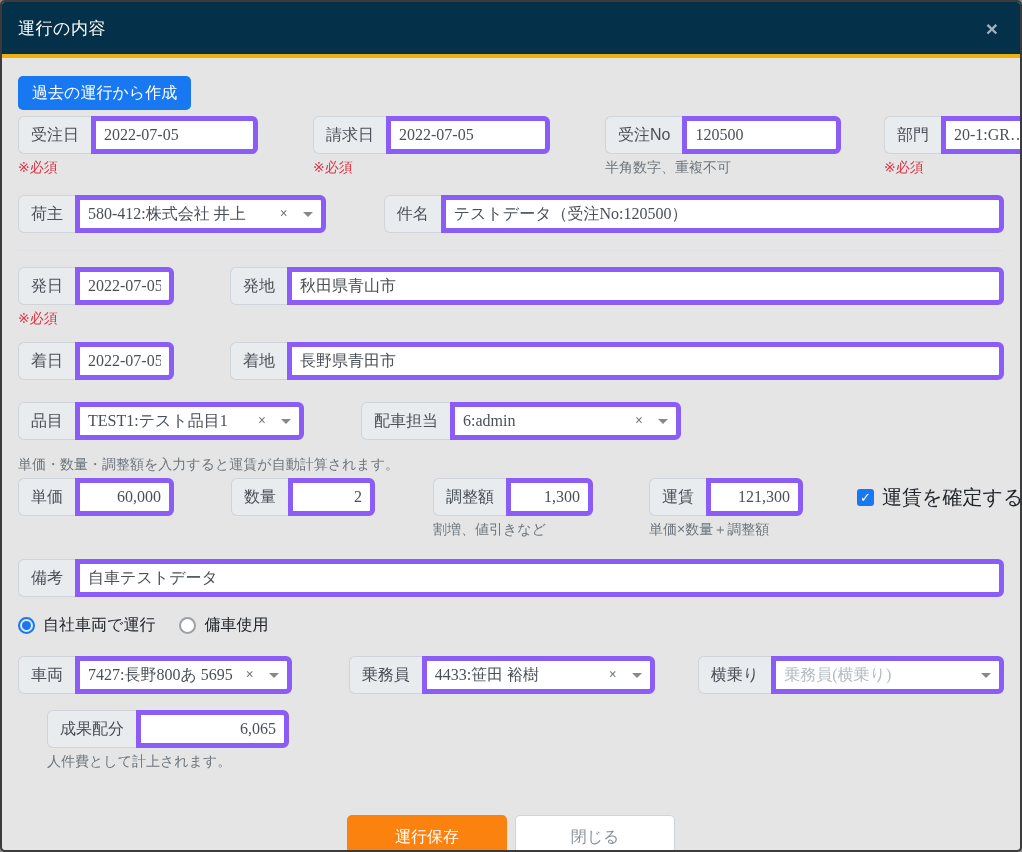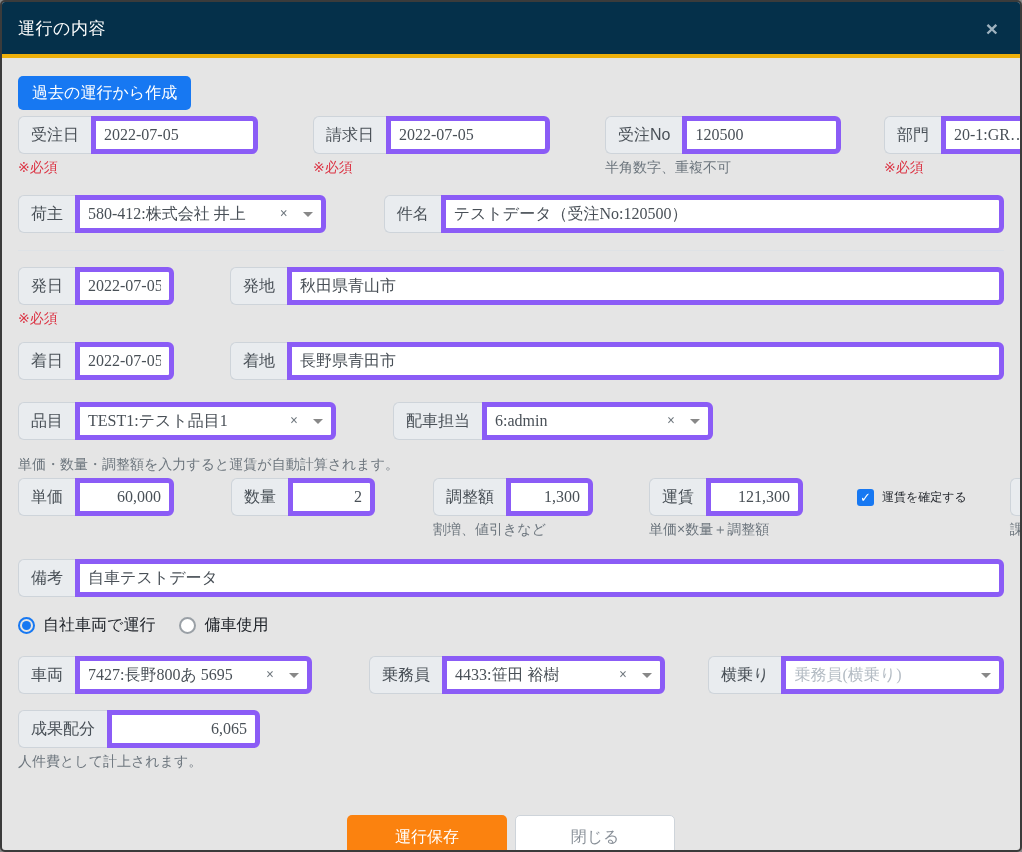--- a/index.html
+++ b/index.html
@@ -70,7 +70,7 @@
   .btn-close2 { background:#fff; color:#8a9199; border:1px solid #ced4da; }
   
   .w240{width:240px;} .w237{width:237px;} .w236{width:236px;} .w206{width:206px;}
-  .w489{width:489px;} .w156{width:156px;} .w322{width:318px;justify-content:flex-end;} .w320{width:320px;}
+  .w489{width:489px;} .w156{width:156px;} .w322{width:286px;justify-content:flex-end;} .w320{width:320px;}
   .w144{width:144px;} .w160{width:160px;} .w154{width:154px;} .w161{width:161px;}
   .w242{width:242px;}
   .ml-auto{margin-left:auto;} .grow{flex:1 1 auto;}

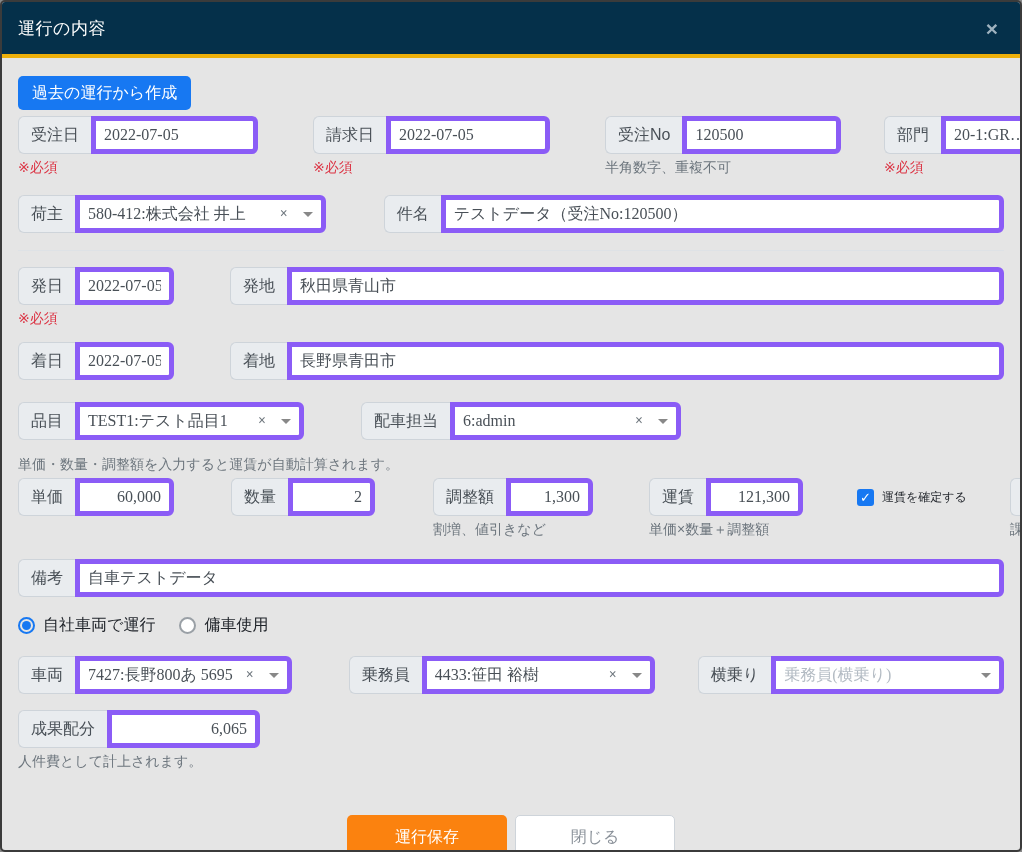--- a/index.html
+++ b/index.html
@@ -54,7 +54,7 @@
   
   .check-wrap { display:flex; align-items:center; height:38px; }
   .checkbox { width:17px; height:17px; background:#1778f2; border-radius:3px; color:#fff; font-size:13px; font-weight:bold; display:flex; align-items:center; justify-content:center; margin-right:8px; cursor:pointer; }
-  .check-label { font-size:12px; color:#21252b; white-space:nowrap; cursor:pointer; }
+  .check-label { font-size:20px; color:#21252b; white-space:nowrap; cursor:pointer; }
   
   .radio-row { display:flex; align-items:center; margin-top:18px; }
   .radio { width:17px; height:17px; border-radius:50%; margin-right:8px; cursor:pointer; flex:0 0 auto; }

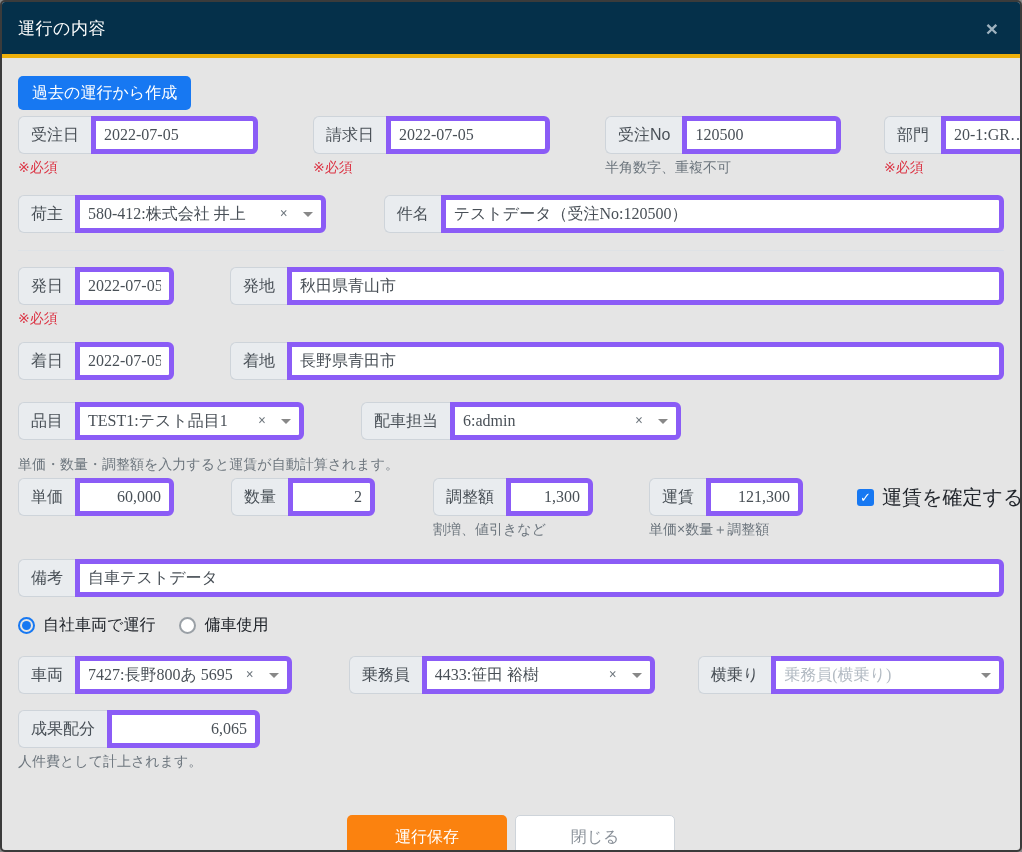--- a/index.html
+++ b/index.html
@@ -72,7 +72,7 @@
   .w240{width:240px;} .w237{width:237px;} .w236{width:236px;} .w206{width:206px;}
   .w489{width:489px;} .w156{width:156px;} .w322{width:286px;justify-content:flex-end;} .w320{width:320px;}
   .w144{width:144px;} .w160{width:160px;} .w154{width:154px;} .w161{width:161px;}
-  .w242{width:242px;}
+  .w242{width:242px;margin-left:29px;}
   .ml-auto{margin-left:auto;} .grow{flex:1 1 auto;}
   .mt6{margin-top:6px;} .mt14{margin-top:14px;} .mt16{margin-top:16px;}
   .mt18{margin-top:18px;} .mt20{margin-top:20px;} .mt22{margin-top:22px;}

